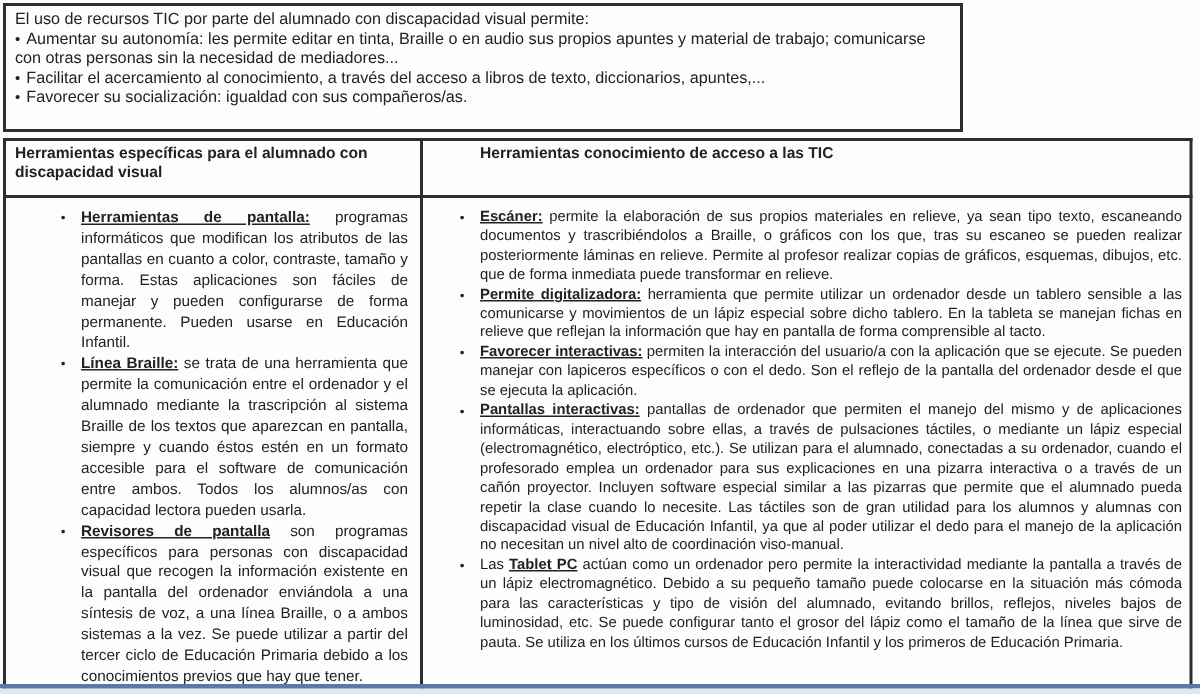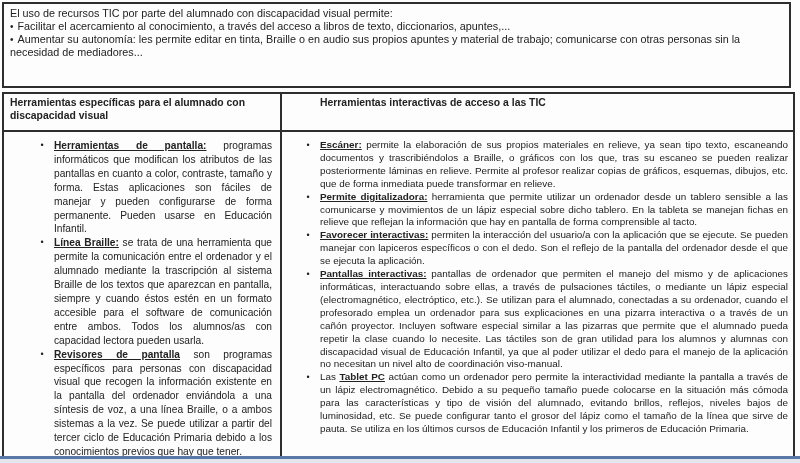--- a/index.html
+++ b/index.html
@@ -17,7 +17,7 @@
   .intro-box {
     position: absolute;
     left: 2px; top: 2px;
-    width: 789px; height: 86px;
+    width: 640px; height: 86px;
     box-sizing: border-box;
     border: 2px solid var(--border, #2e2e2e);
     padding: 3px 7px 0 6px;

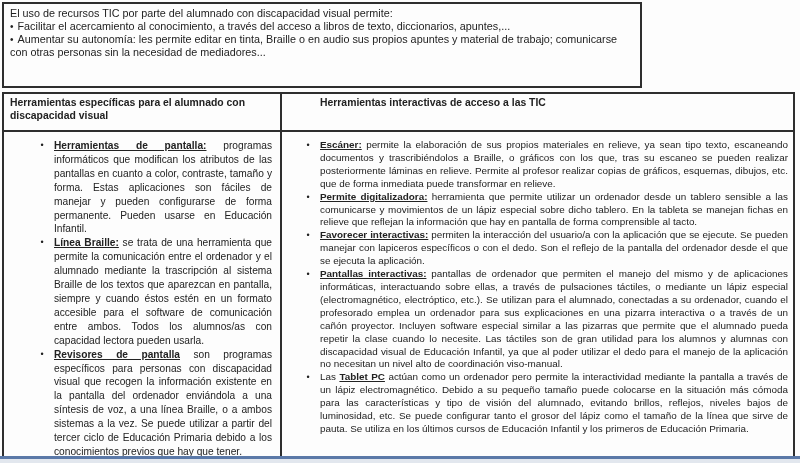--- a/index.html
+++ b/index.html
@@ -90,8 +90,8 @@
 
   <div class="intro-box">
     <div class="intro-line">El uso de recursos TIC por parte del alumnado con discapacidad visual permite:</div>
+    <div class="intro-line"><span class="b">•</span><span>Aumentar su autonomía: les permite editar en tinta, Braille o en audio sus propios apuntes y material de trabajo; comunicarse con otras personas sin la necesidad de mediadores...</span></div>
     <div class="intro-line"><span class="b">•</span><span>Facilitar el acercamiento al conocimiento, a través del acceso a libros de texto, diccionarios, apuntes,...</span></div>
-    <div class="intro-line"><span class="b">•</span><span>Aumentar su autonomía: les permite editar en tinta, Braille o en audio sus propios apuntes y material de trabajo; comunicarse con otras personas sin la necesidad de mediadores...</span></div>
   </div>
 
   <table class="tbl">

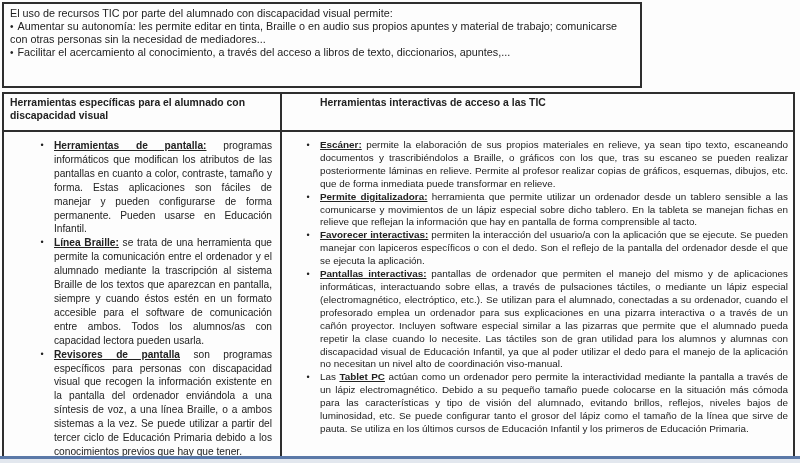--- a/index.html
+++ b/index.html
@@ -92,6 +92,7 @@
     <div class="intro-line">El uso de recursos TIC por parte del alumnado con discapacidad visual permite:</div>
     <div class="intro-line"><span class="b">•</span><span>Aumentar su autonomía: les permite editar en tinta, Braille o en audio sus propios apuntes y material de trabajo; comunicarse con otras personas sin la necesidad de mediadores...</span></div>
     <div class="intro-line"><span class="b">•</span><span>Facilitar el acercamiento al conocimiento, a través del acceso a libros de texto, diccionarios, apuntes,...</span></div>
+    <div class="intro-line"><span class="b">•</span><span>Favorecer su socialización: igualdad con sus compañeros/as.</span></div>
   </div>
 
   <table class="tbl">

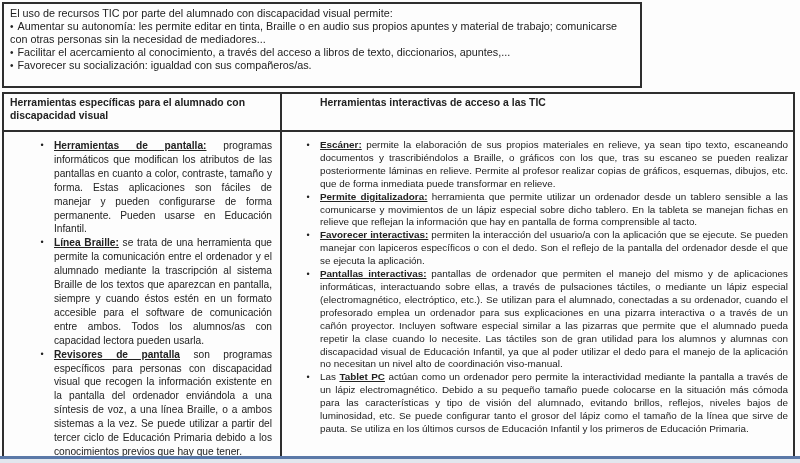--- a/index.html
+++ b/index.html
@@ -103,7 +103,7 @@
     <thead>
       <tr>
         <th>Herramientas específicas para el alumnado con discapacidad visual</th>
-        <th class="hdr-right">Herramientas interactivas de acceso a las TIC</th>
+        <th class="hdr-right">Herramientas conocimiento de acceso a las TIC</th>
       </tr>
     </thead>
     <tbody>

